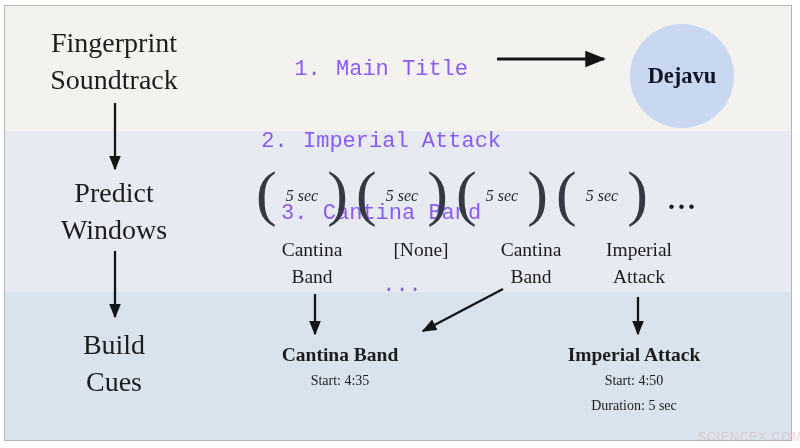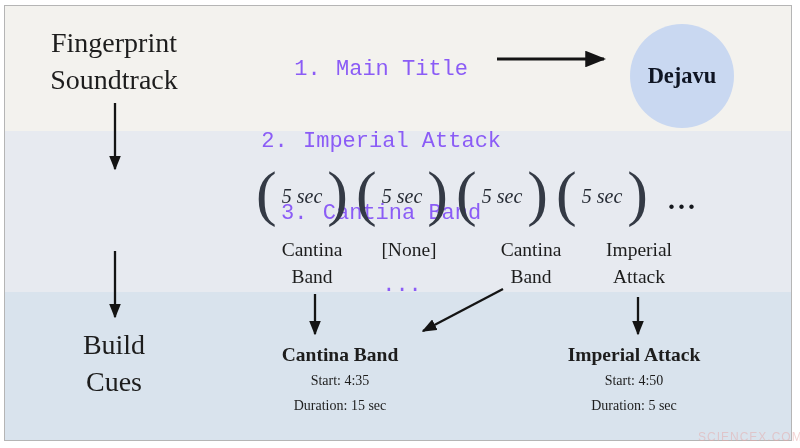--- a/index.html
+++ b/index.html
@@ -119,6 +119,10 @@
     <span>Dejavu</span>
   </div>
 
+  <div class="stage stage-predict">
+    <div>Predict</div>
+    <div>Windows</div>
+  </div>
 
   <div class="windows-row">
     <div class="window">

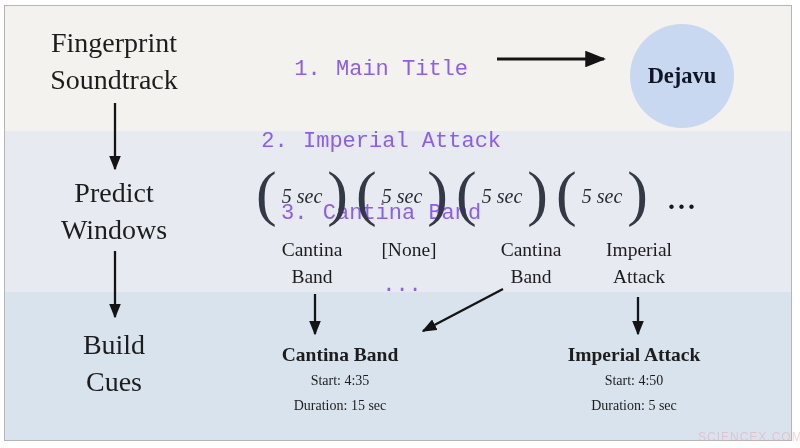--- a/index.html
+++ b/index.html
@@ -55,7 +55,7 @@
     font-size:62px;line-height:56px;color:#343a45;font-weight:400;
     transform:translateY(-3px);
   }
-  .wdur{font-style:italic;font-size:20px;color:#252a33;flex:1;text-align:center;}
+  .wdur{font-style:italic;font-size:16px;color:#252a33;flex:1;text-align:center;}
   .wdots{
     position:absolute;left:668px;top:184px;font-size:28px;font-weight:bold;
     letter-spacing:3px;color:#15181e;

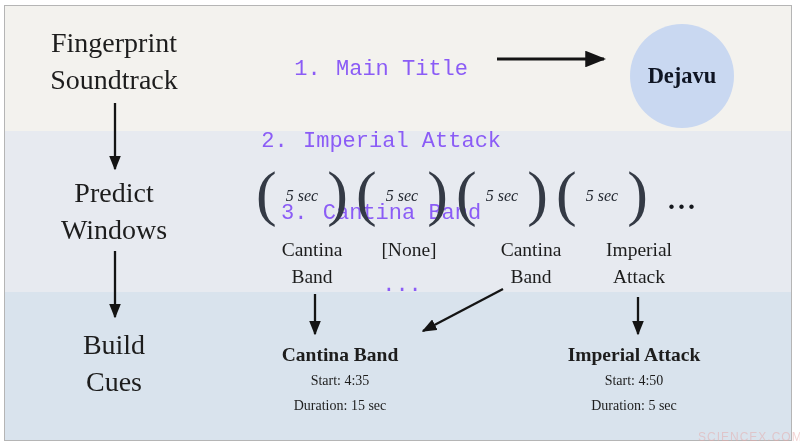--- a/index.html
+++ b/index.html
@@ -65,7 +65,7 @@
     position:absolute;top:236px;width:110px;text-align:center;
     font-size:19.5px;line-height:27px;
   }
-  .wlabel-1{left:257px;} .wlabel-2{left:354px;} .wlabel-3{left:476px;} .wlabel-4{left:584px;}
+  .wlabel-1{left:257px;} .wlabel-2{left:366px;} .wlabel-3{left:476px;} .wlabel-4{left:584px;}
 
   .cue{position:absolute;top:342px;width:220px;text-align:center;}
   .cue-1{left:230px;} .cue-2{left:524px;}

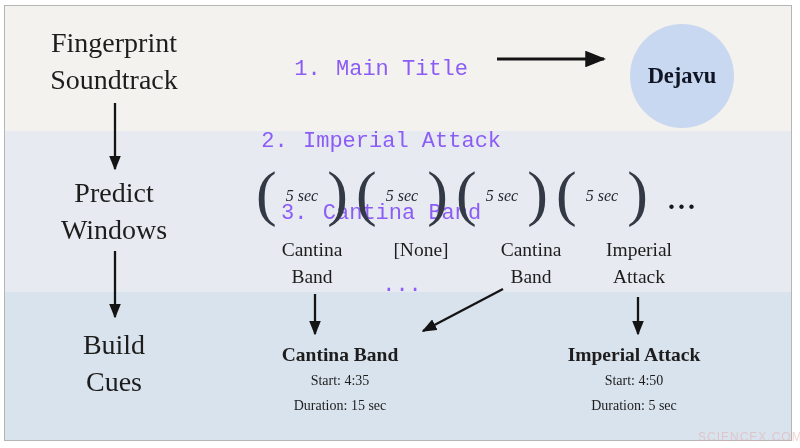--- a/index.html
+++ b/index.html
@@ -173,7 +173,6 @@
   <div class="cue cue-1">
     <div class="cue-title">Cantina Band</div>
     <div class="cue-line">Start: 4:35</div>
-    <div class="cue-line">Duration: 15 sec</div>
   </div>
   <div class="cue cue-2">
     <div class="cue-title">Imperial Attack</div>

